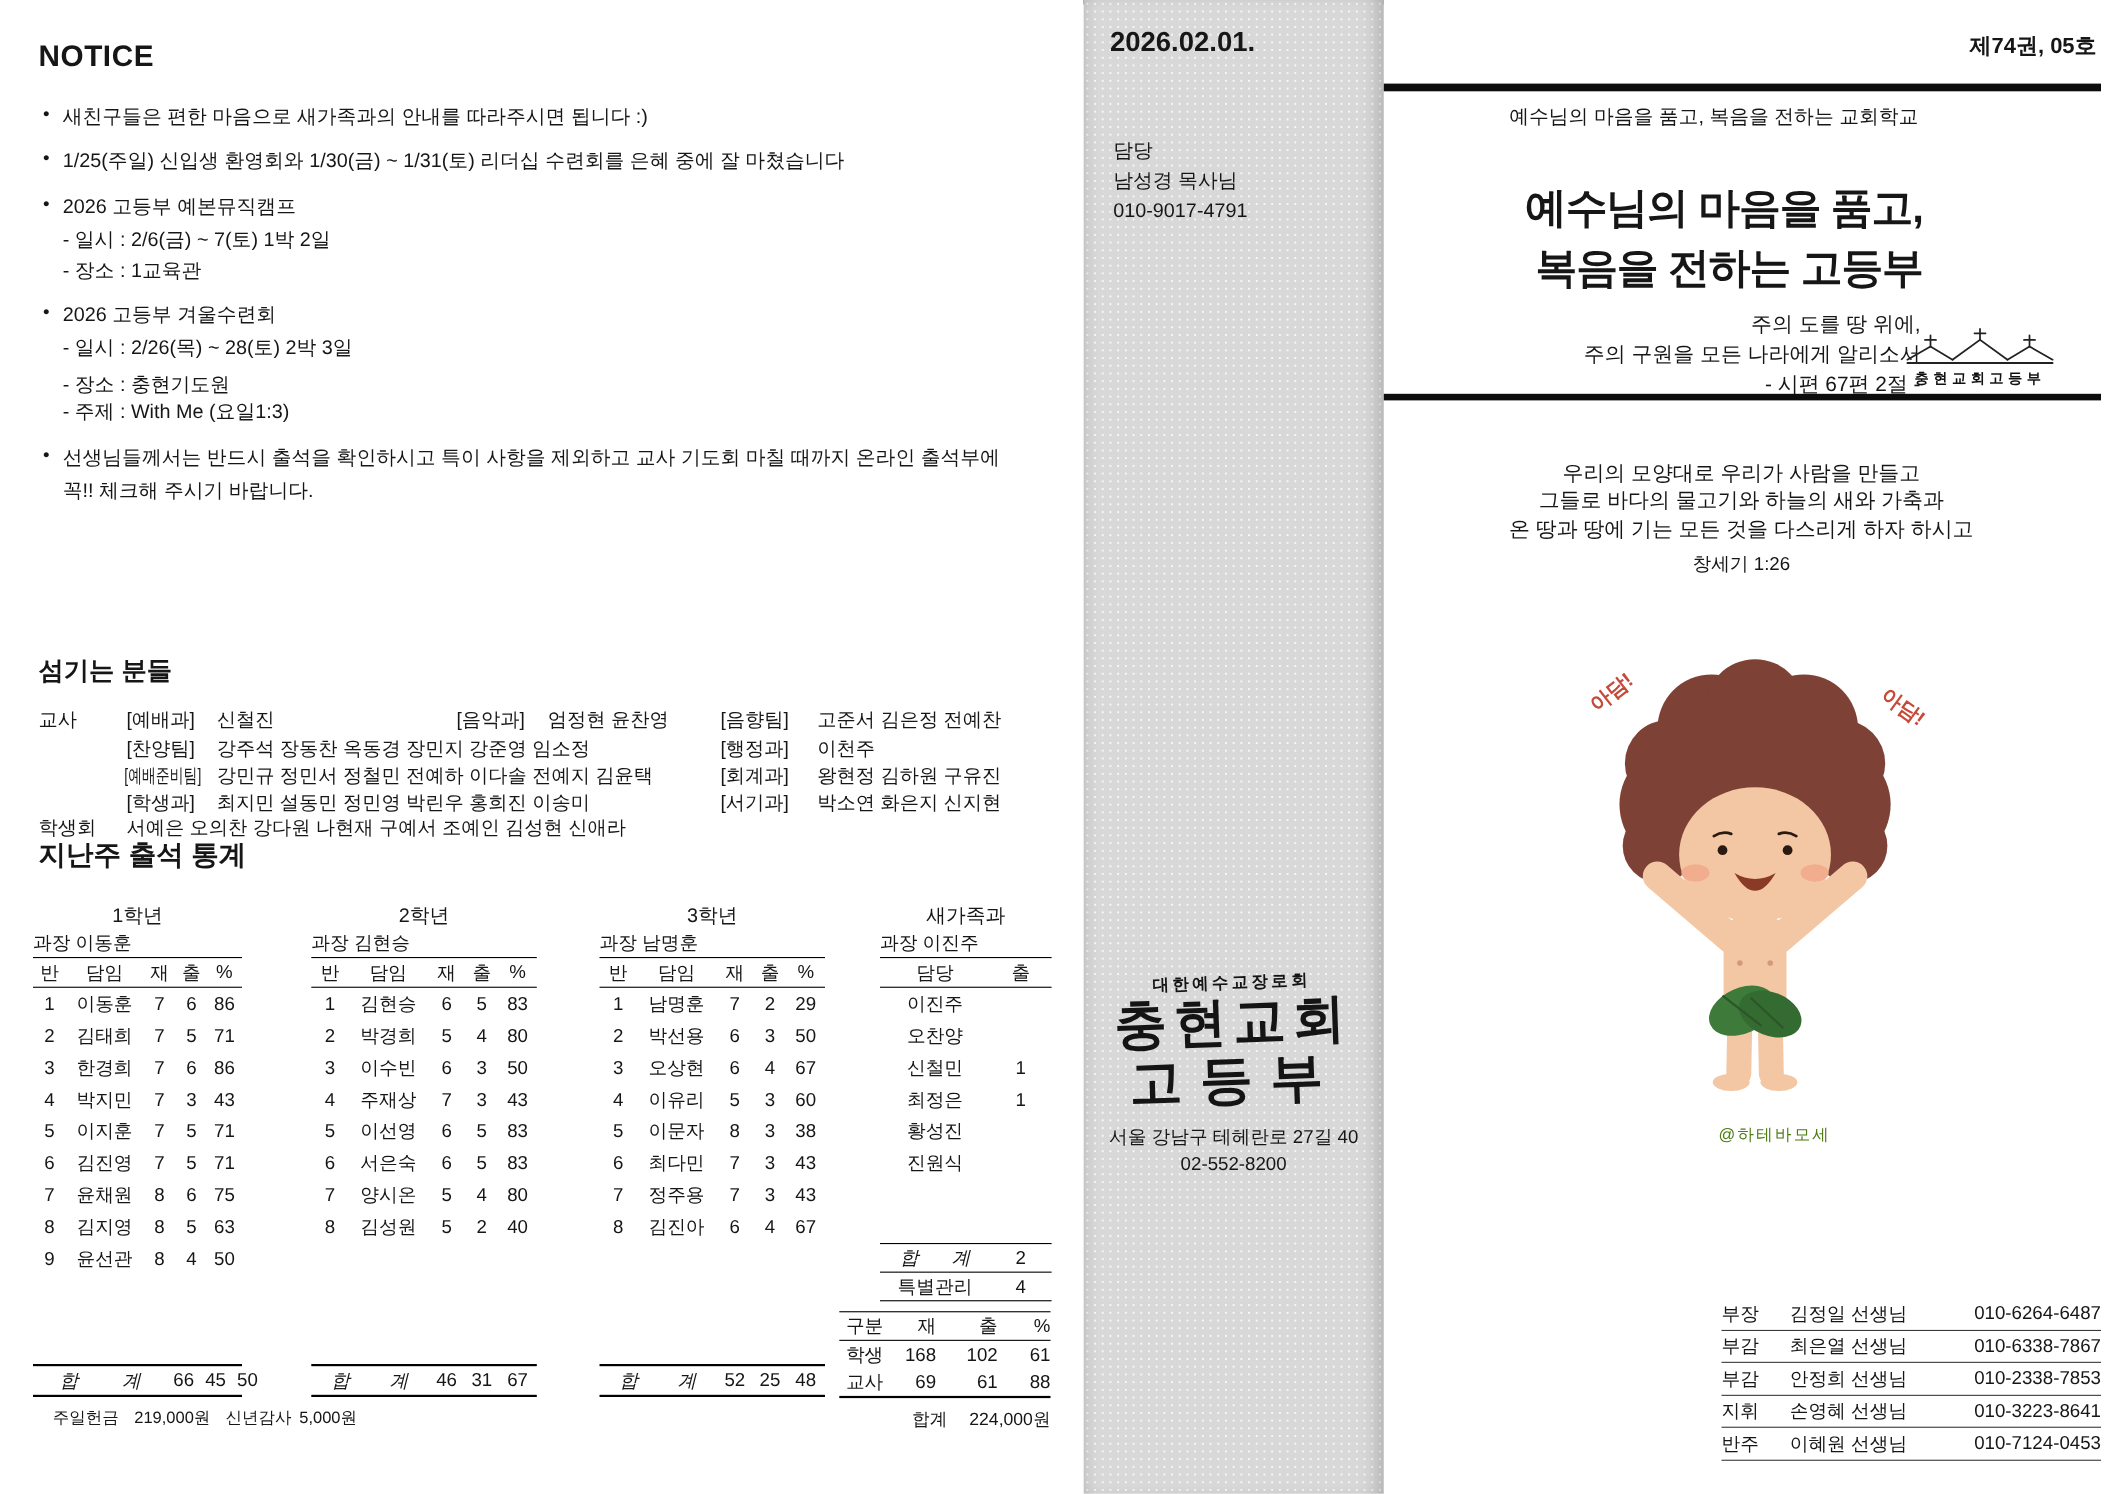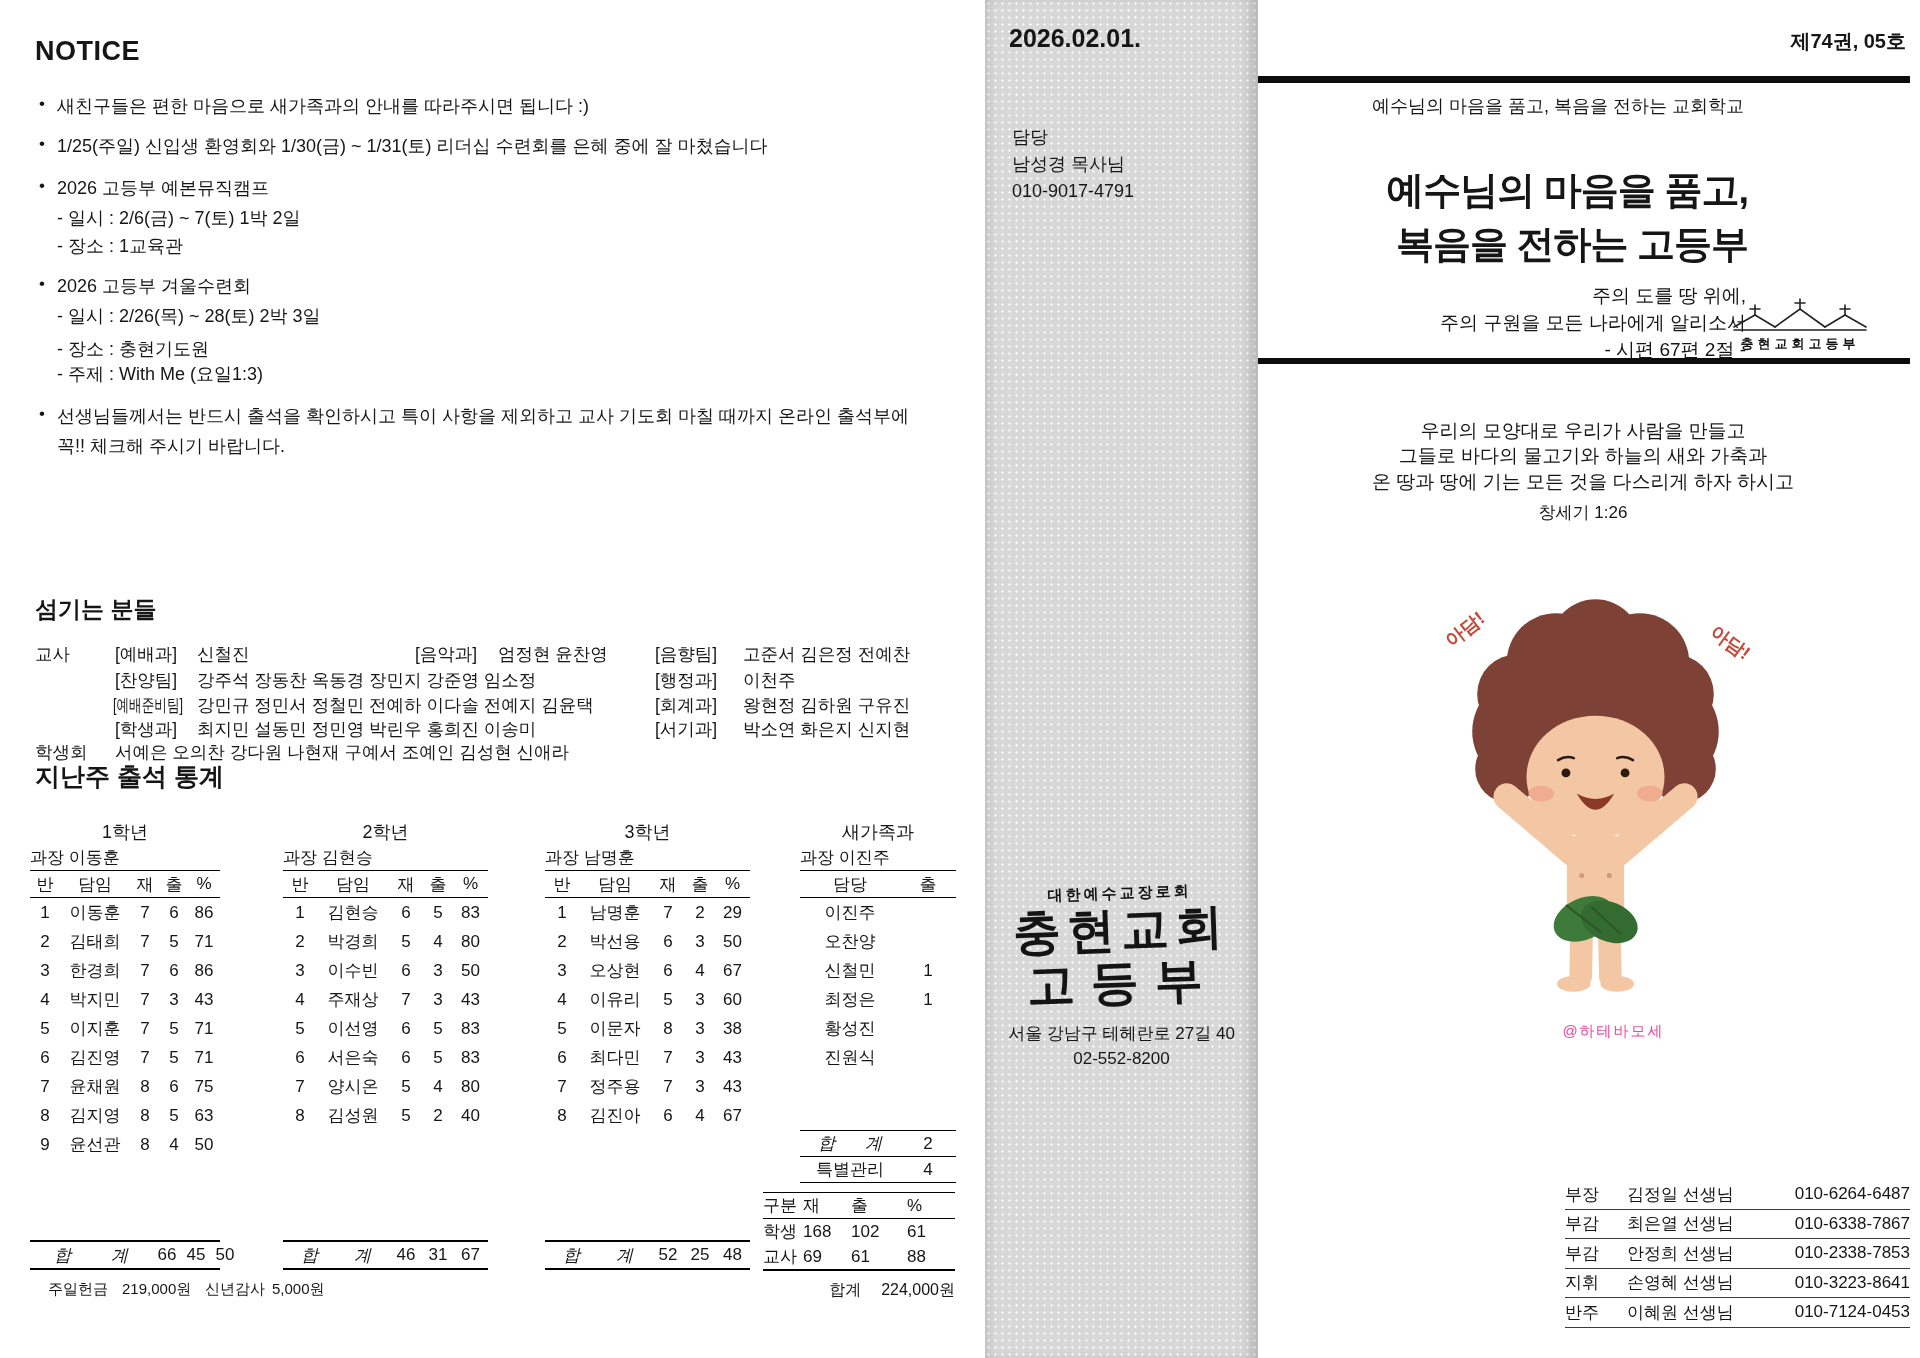--- a/index.html
+++ b/index.html
@@ -78,7 +78,7 @@
   .genesis .gref{font-size:17px;margin-top:6px;}
   .illu{position:absolute;left:160px;top:588px;width:355px;height:425px;}
   .illu-caption{position:absolute;left:160px;top:1022px;width:355px;text-align:center;
-                transform:translateX(18px);font-size:15px;letter-spacing:2px;color:#ec4899;}
+                transform:translateX(18px);font-size:15px;letter-spacing:2px;color:#4d7c0f;}
   .contacts{position:absolute;left:307px;top:1180px;width:345px;}
   .c-row{display:grid;grid-template-columns:62px 1fr auto;align-items:center;height:28.5px;
          border-bottom:1px solid #3a3a3a;font-size:17px;}

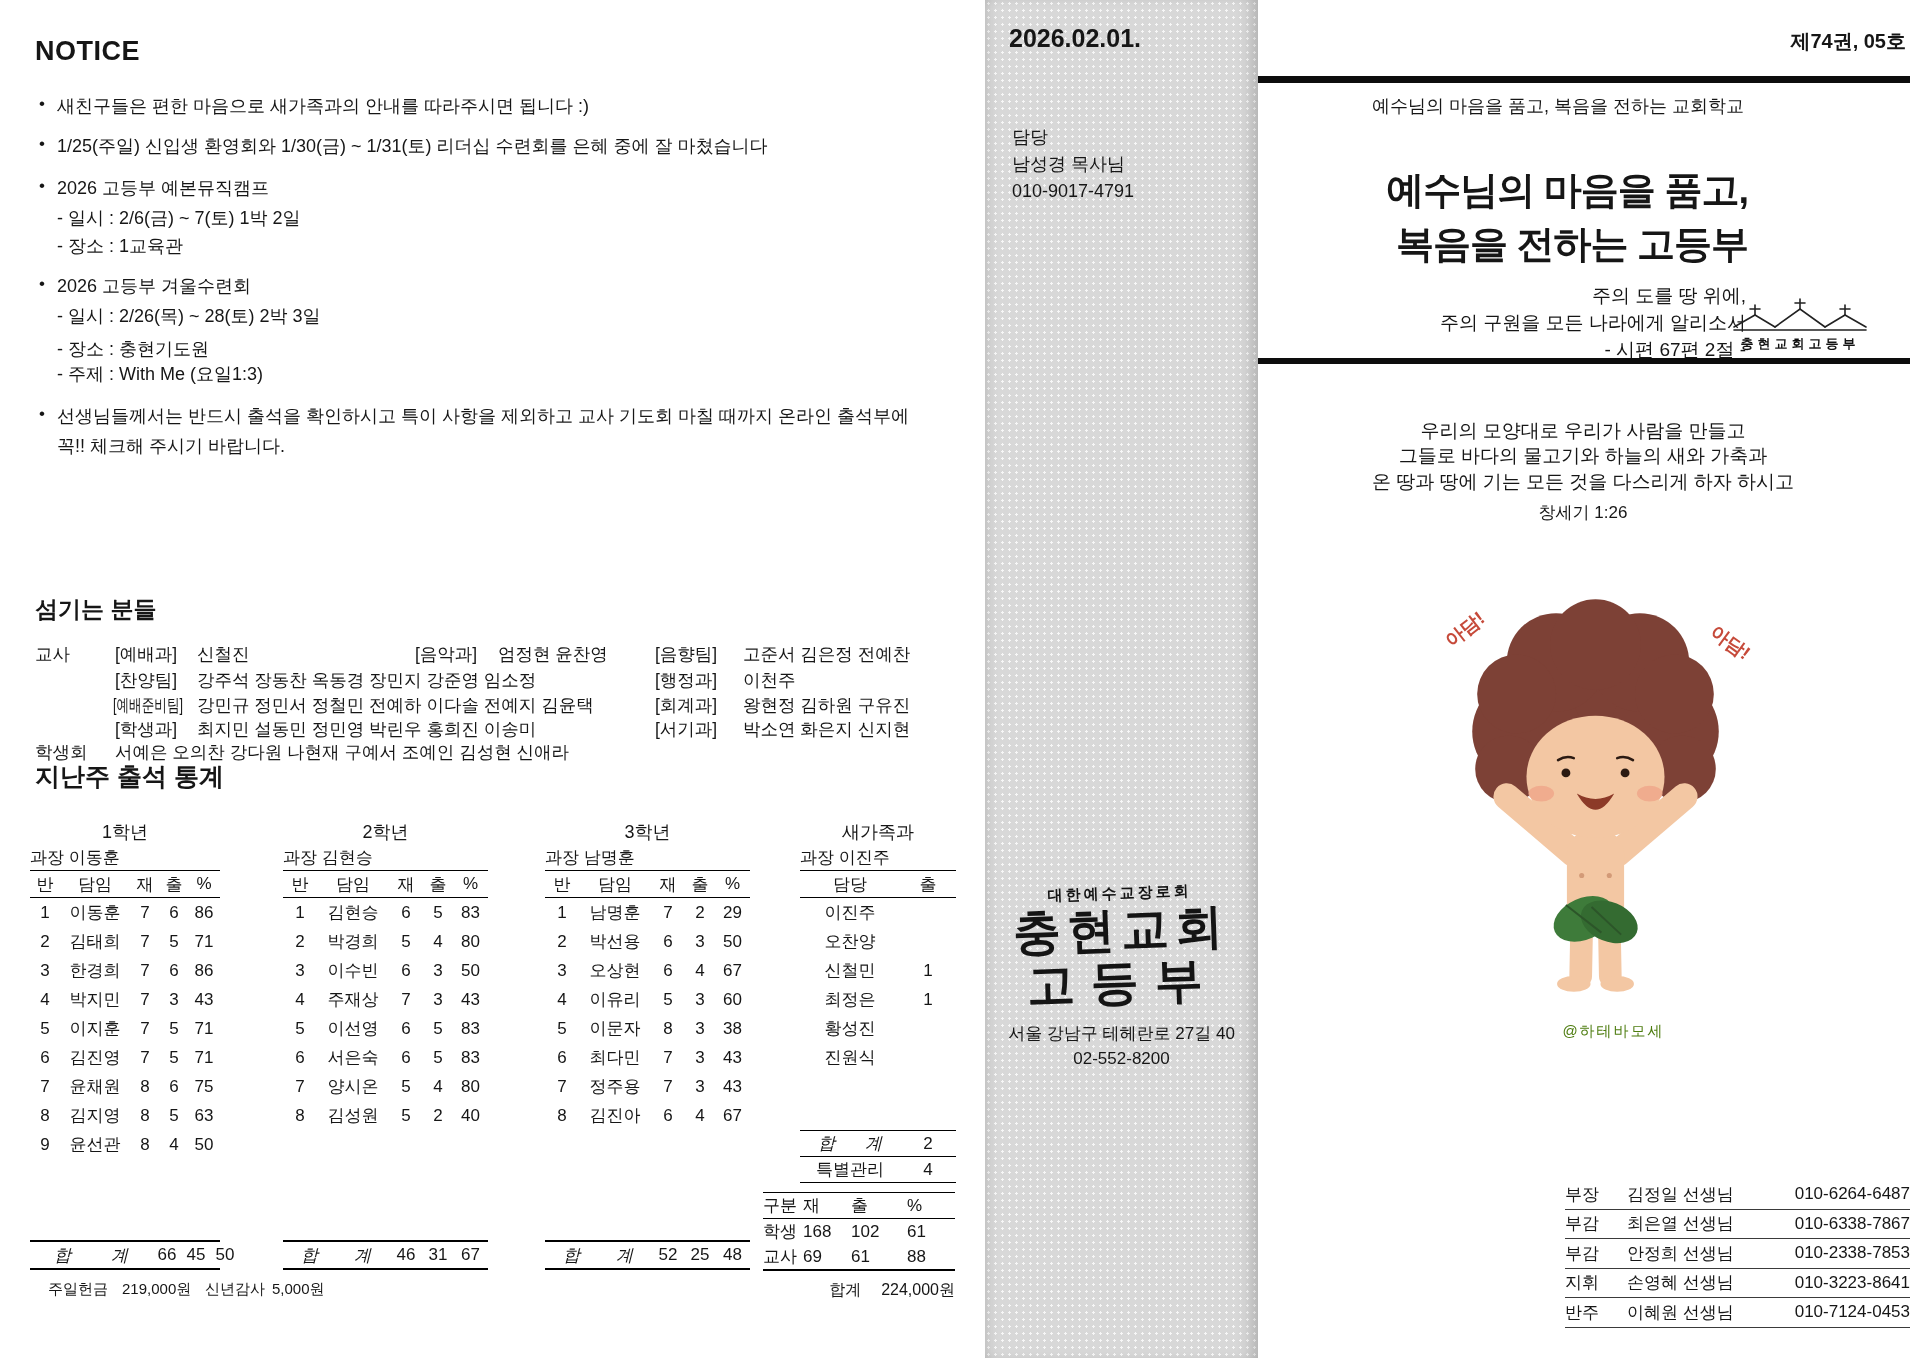--- a/index.html
+++ b/index.html
@@ -44,7 +44,7 @@
   .nc-trow:first-child{border-bottom:1.2px solid #000;}
   
   .sum-table{position:absolute;left:763px;top:1192px;width:192px;font-size:17px;}
-  .g4{display:grid;grid-template-columns:40px 48px 56px 48px;align-items:center;text-align:left;height:25px;}
+  .g4{display:grid;grid-template-columns:40px 48px 56px 48px;align-items:center;text-align:right;height:25px;}
   .sum-head{border-top:1px solid #000;border-bottom:1.4px solid #000;}
   .sum-body{border-bottom:2px solid #000;}
   .sum-total{display:flex;justify-content:flex-end;gap:20px;margin-top:9px;font-size:16px;}

